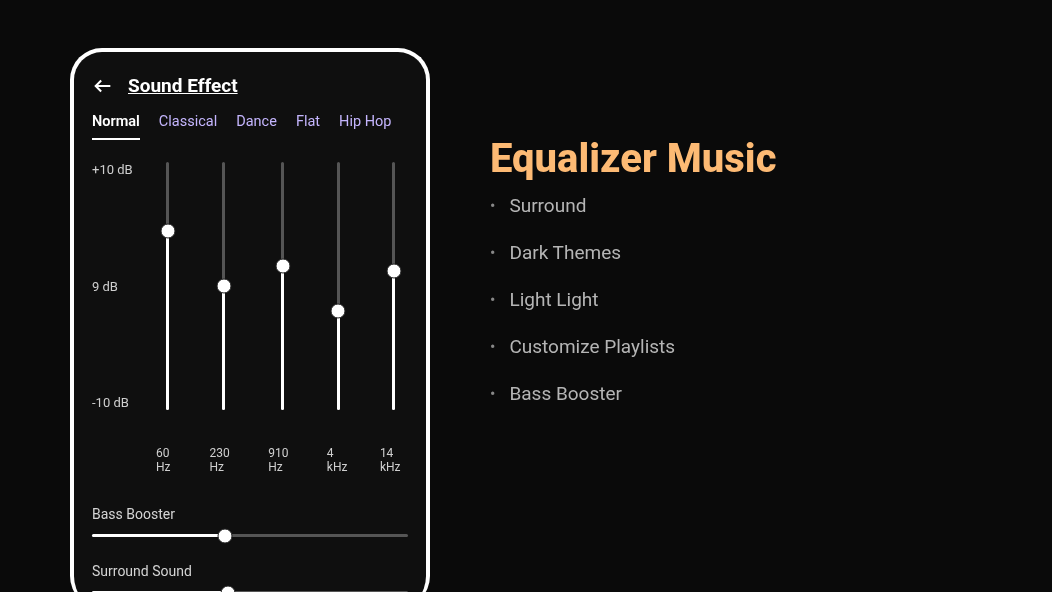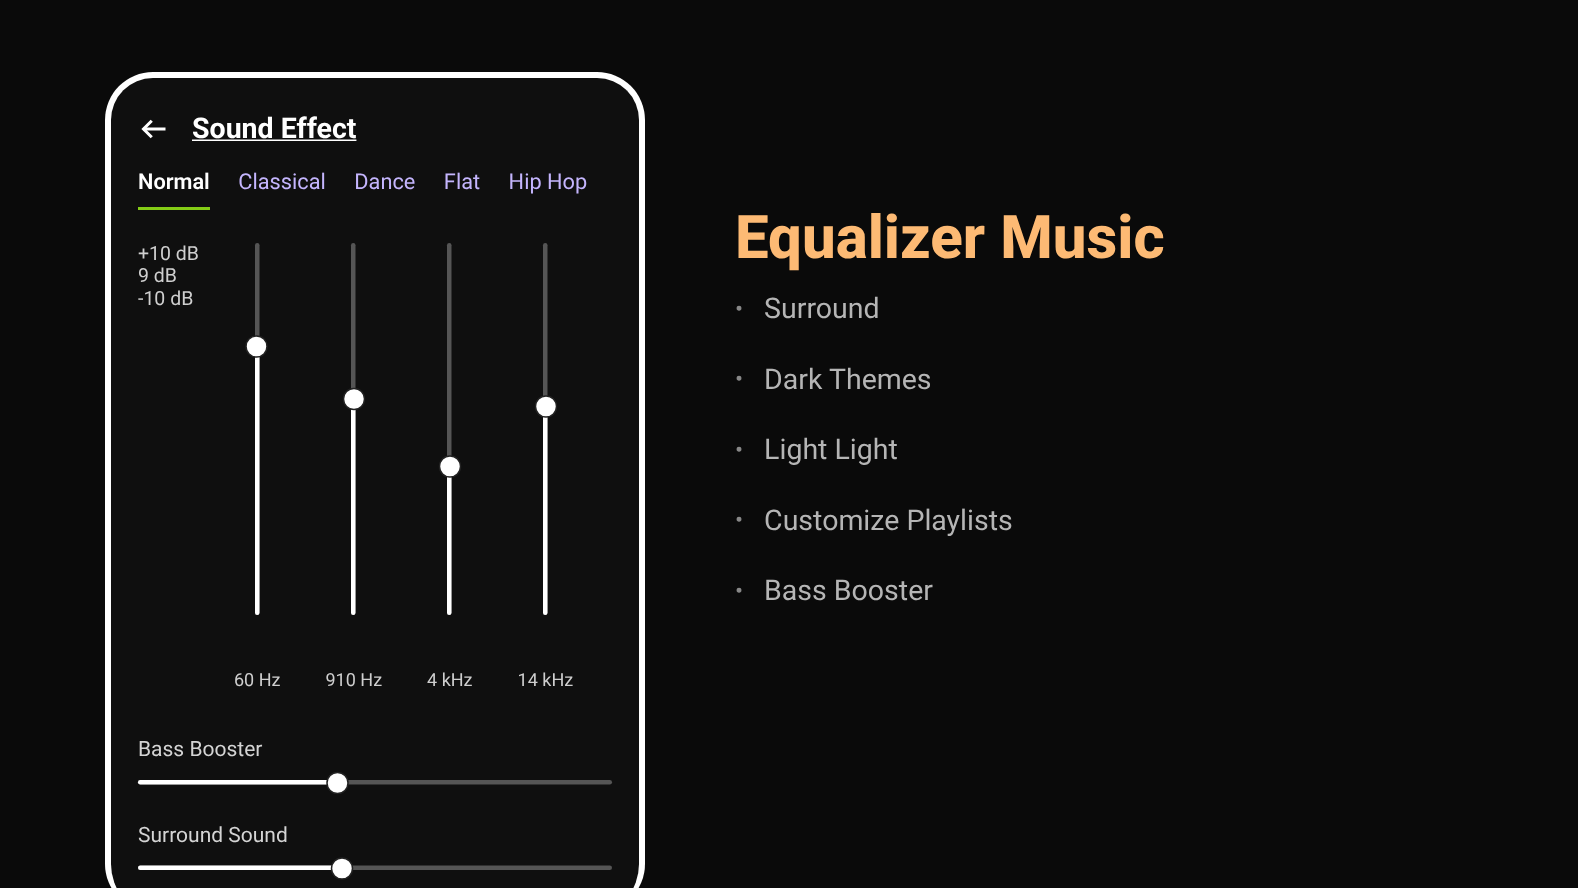--- a/index.html
+++ b/index.html
@@ -36,7 +36,7 @@
 .header-title { color: #fff; font-size: 19px; font-weight: 700; text-decoration: underline; }
 .tabs { display: flex; gap: 19px; margin-bottom: 22px; }
 .tab { color: #c4b5fd; font-size: 14.5px; cursor: pointer; padding-bottom: 8px; }
-.tab.active { color: #fff; border-bottom: 2px solid #84cc16; font-weight: 600; }
+.tab.active { color: #fff; border-bottom: 2px solid #ffffff; font-weight: 600; }
 .eq-area { display: flex; margin-bottom: 32px; gap: 6px; }
 .db-labels {
   display: flex;

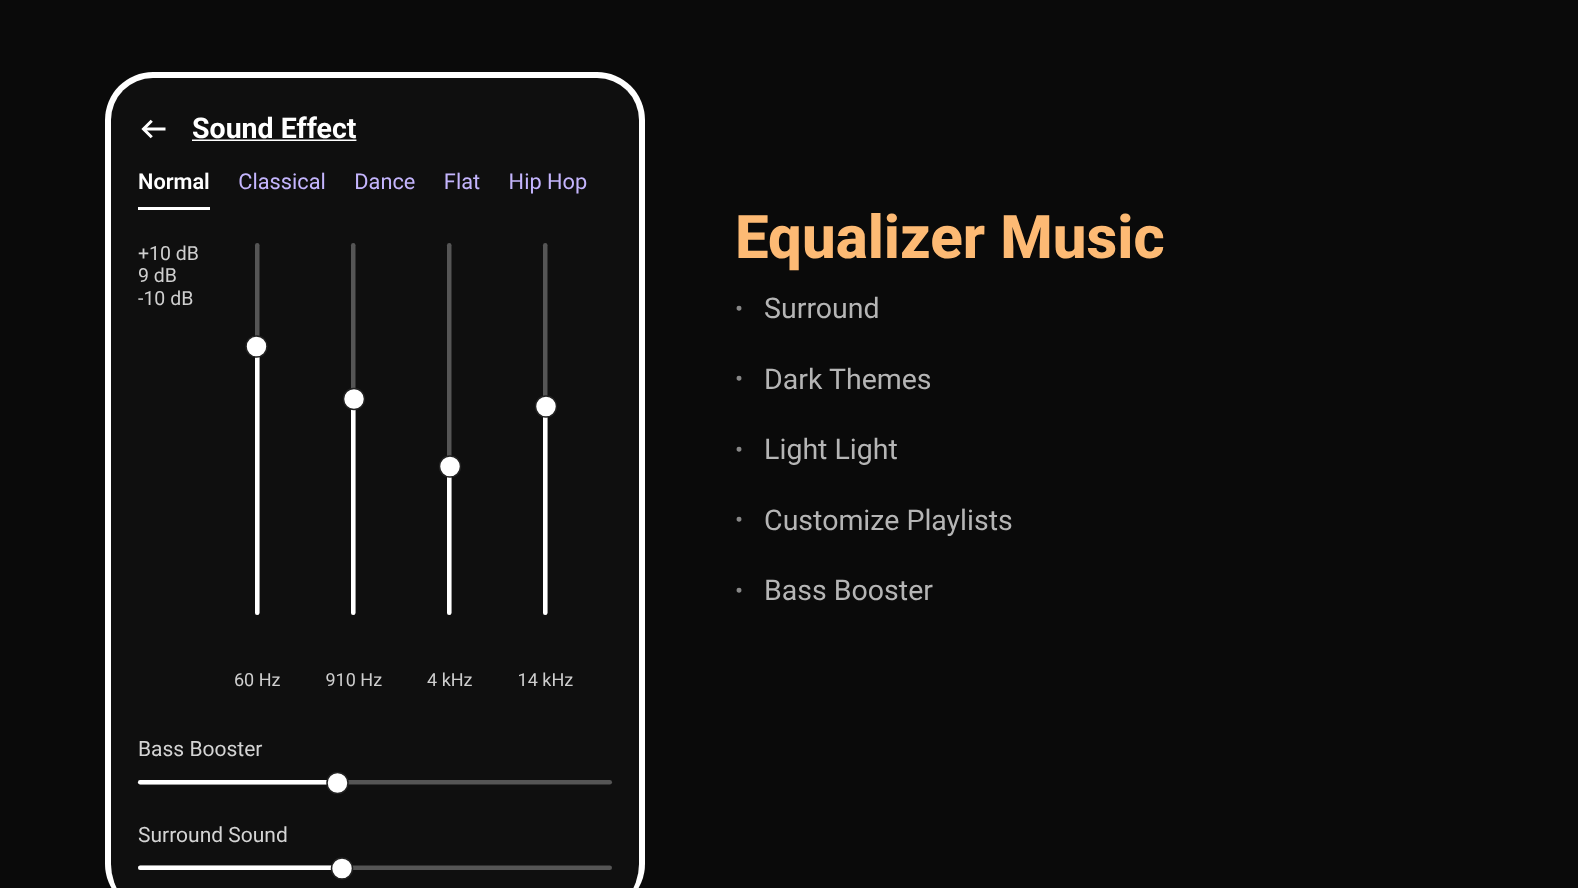--- a/index.html
+++ b/index.html
@@ -41,6 +41,7 @@
 .db-labels {
   display: flex;
   flex-direction: column;
+  justify-content: space-between;
   height: 248px;
   color: #cfcfcf;
   font-size: 13px;

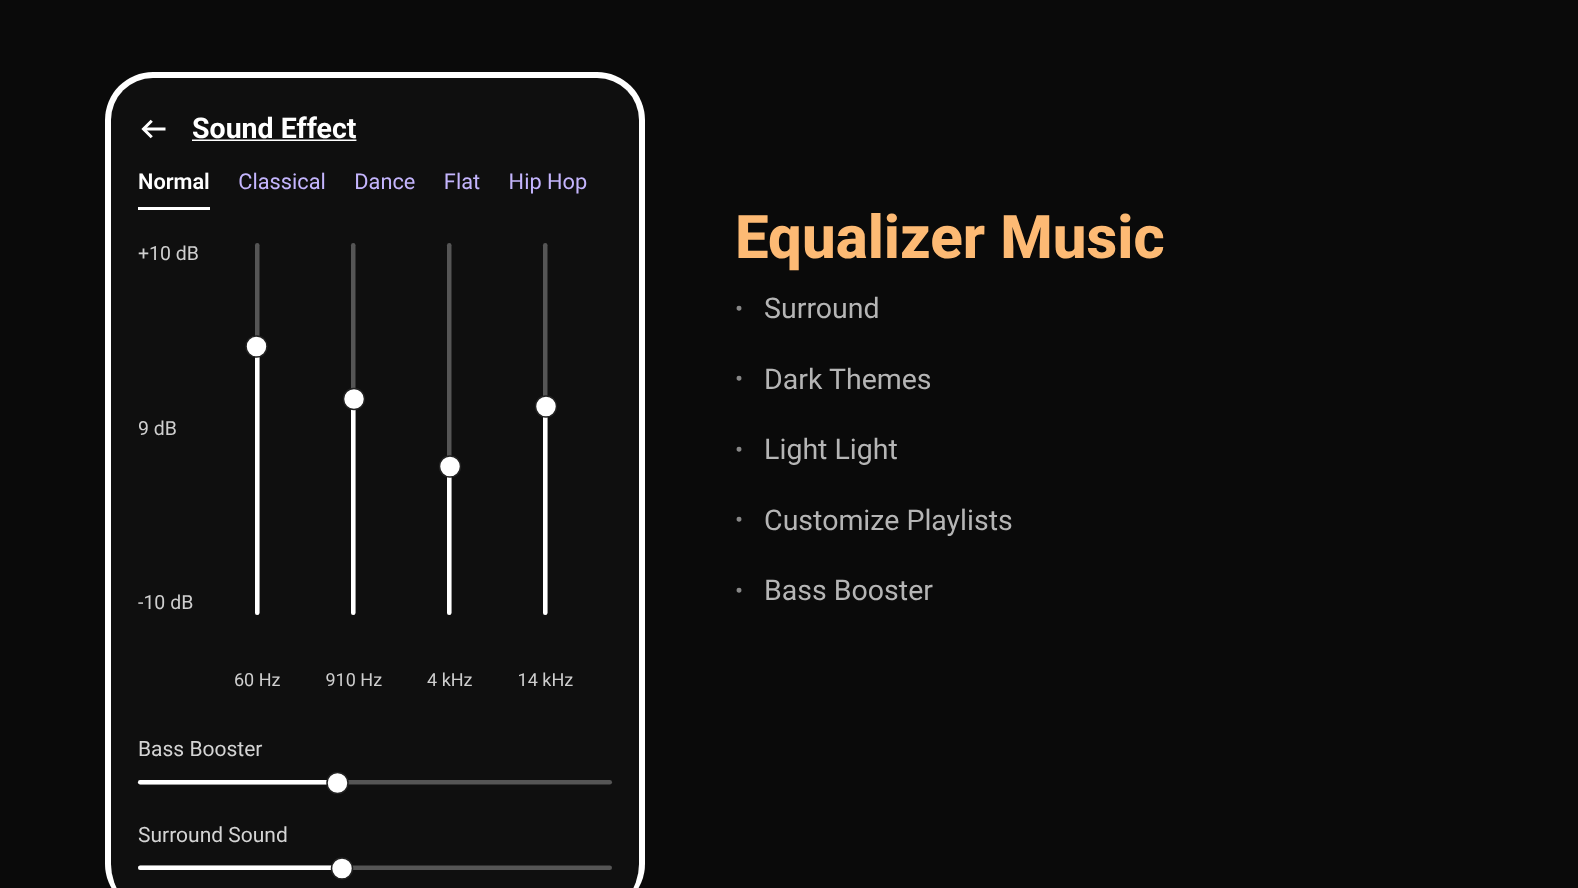--- a/index.html
+++ b/index.html
@@ -141,6 +141,13 @@
         </div>
         <div class="slider-col">
           <div class="slider-track">
+            <div class="slider-fill" style="height: 50%;"></div>
+            <div class="slider-thumb" style="top: 50%;"></div>
+          </div>
+          <div class="freq-label">230 Hz</div>
+        </div>
+        <div class="slider-col">
+          <div class="slider-track">
             <div class="slider-fill" style="height: 58%;"></div>
             <div class="slider-thumb" style="top: 42%;"></div>
           </div>

